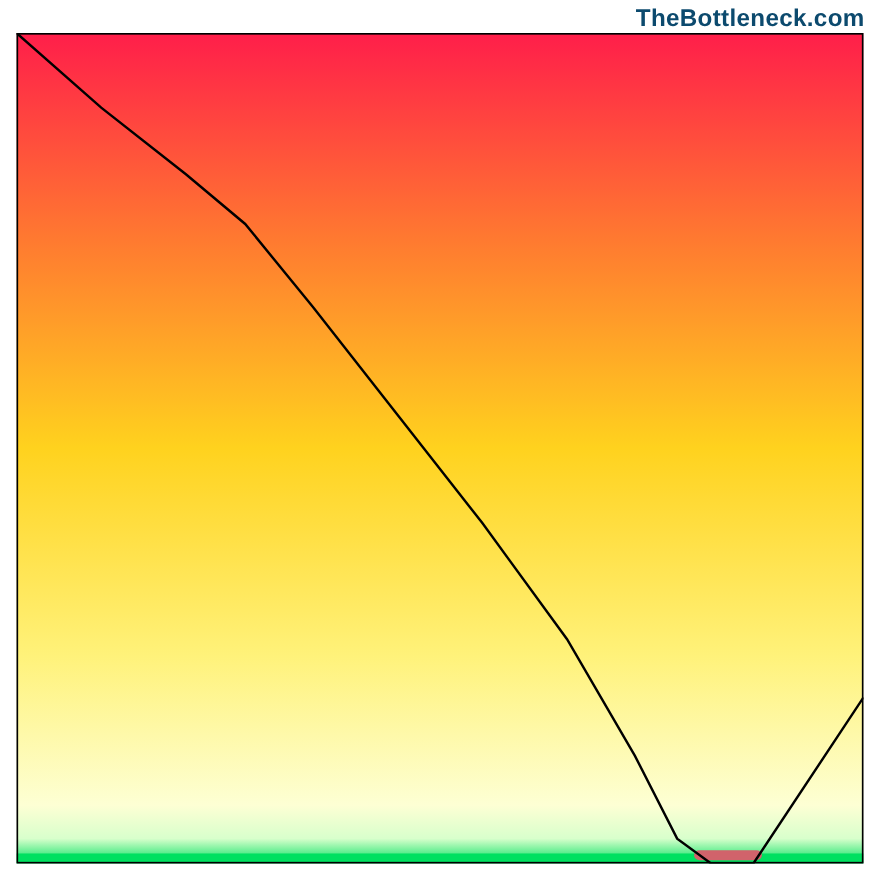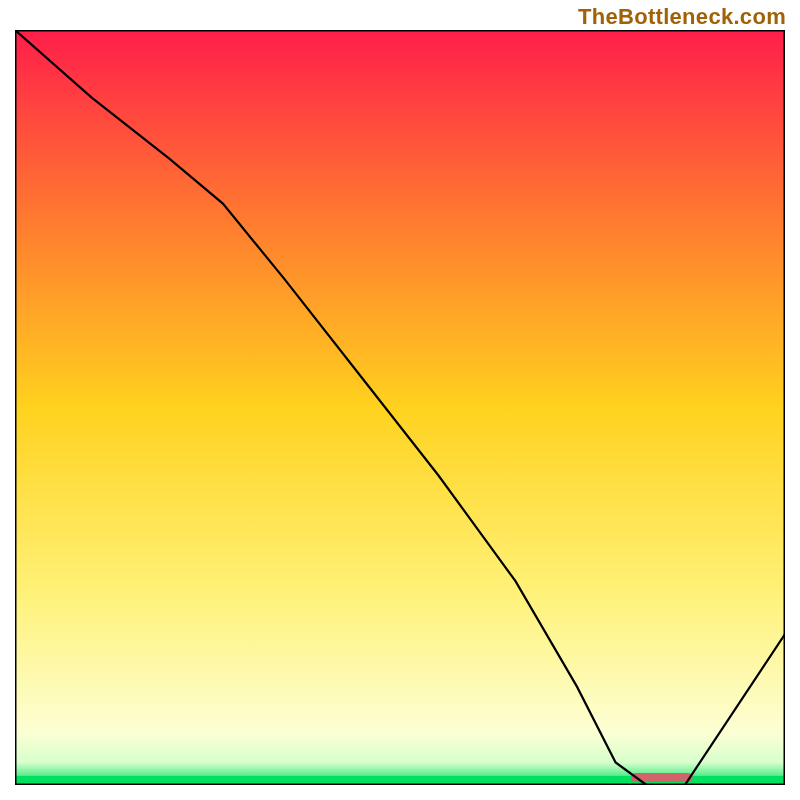--- a/index.html
+++ b/index.html
@@ -21,7 +21,7 @@
     right: 14px;
     font-size: 22px;
     font-weight: 600;
-    color: #a16207;
+    color: #0c4a6e;
     letter-spacing: 0.3px;
   }
   .plot {

